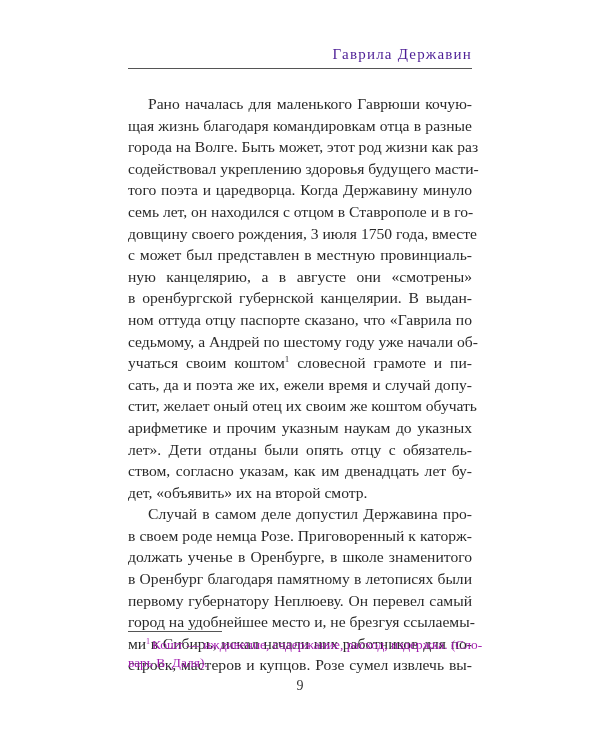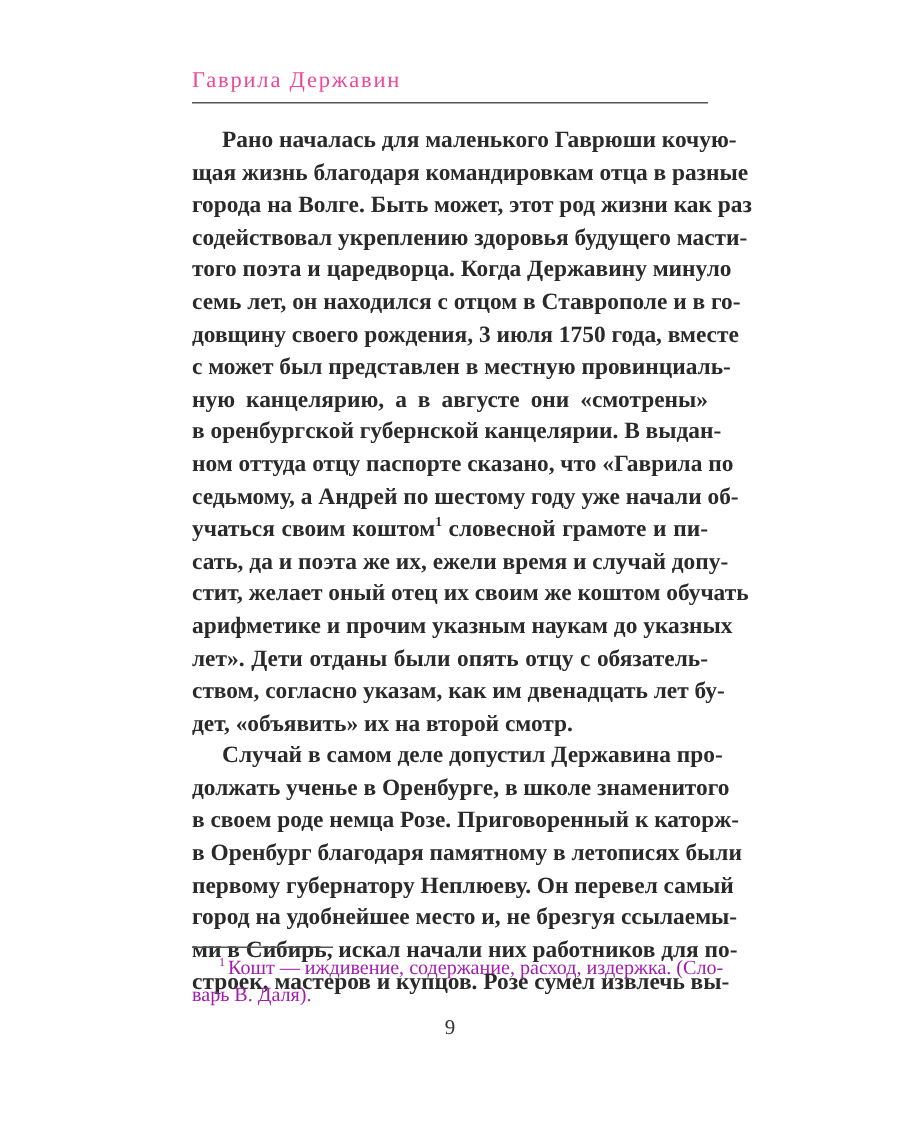--- a/index.html
+++ b/index.html
@@ -11,7 +11,7 @@
     }
     .running-head {
       position: absolute; left: 128px; width: 344px; top: 46px;
-      text-align: left; font-size: 15px; letter-spacing: 1.2px; color: #ec4899;
+      text-align: right; font-size: 15px; letter-spacing: 1.2px; color: #4c1d95;
     }
     .head-rule {
       position: absolute; left: 128px; width: 344px; top: 68px;

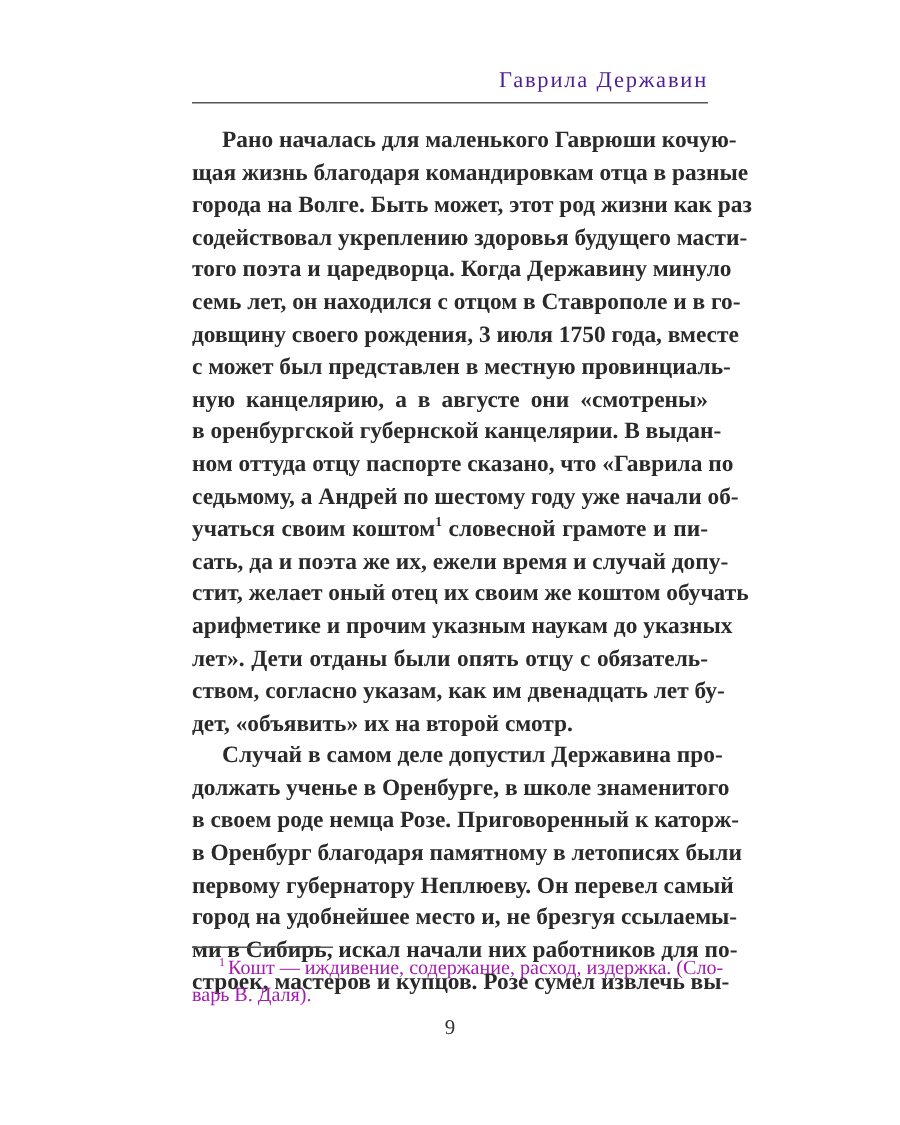--- a/index.html
+++ b/index.html
@@ -18,8 +18,8 @@
       height: 0; border-top: 1px solid #555;
     }
     .body-text {
-      position: absolute; left: 128px; width: 344px; top: 83px;
-      font-size: 15.6px; line-height: 21.6px; color: #2a2a2a; font-weight: bold;
+      position: absolute; left: 128px; width: 344px; top: 93px;
+      font-size: 15.6px; line-height: 21.6px; color: #2a2a2a;
     }
     .line {
       display: block; white-space: nowrap; text-align: justify;

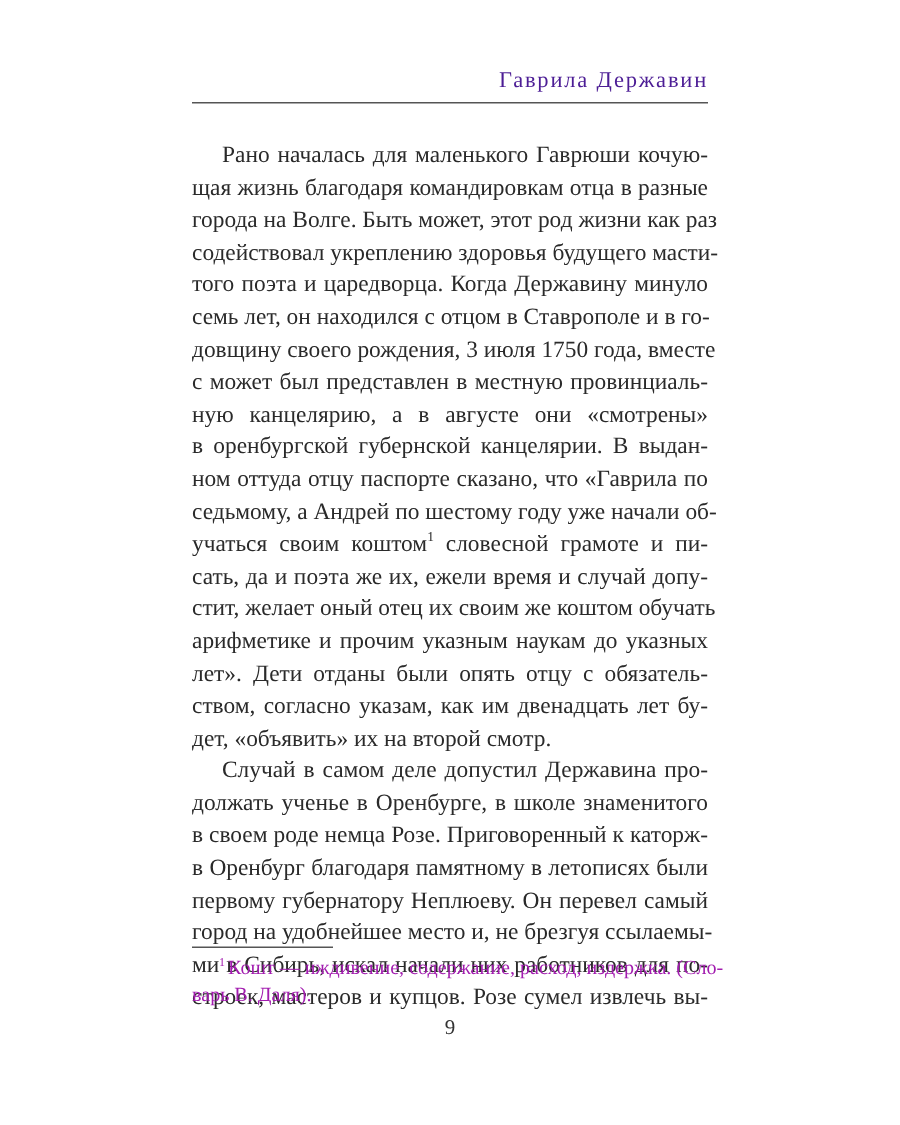--- a/index.html
+++ b/index.html
@@ -75,8 +75,8 @@
     <span class="line last">дет, «объявить» их на второй смотр.</span>
 
     <span class="line indent">Случай в самом деле допустил Державина про-</span>
+    <span class="line">в своем роде немца Розе. Приговоренный к каторж-</span>
     <span class="line">должать ученье в Оренбурге, в школе знаменитого</span>
-    <span class="line">в своем роде немца Розе. Приговоренный к каторж-</span>
     <span class="line">в Оренбург благодаря памятному в летописях были</span>
     <span class="line">первому губернатору Неплюеву. Он перевел самый</span>
     <span class="line">город на удобнейшее место и, не брезгуя ссылаемы-</span>

